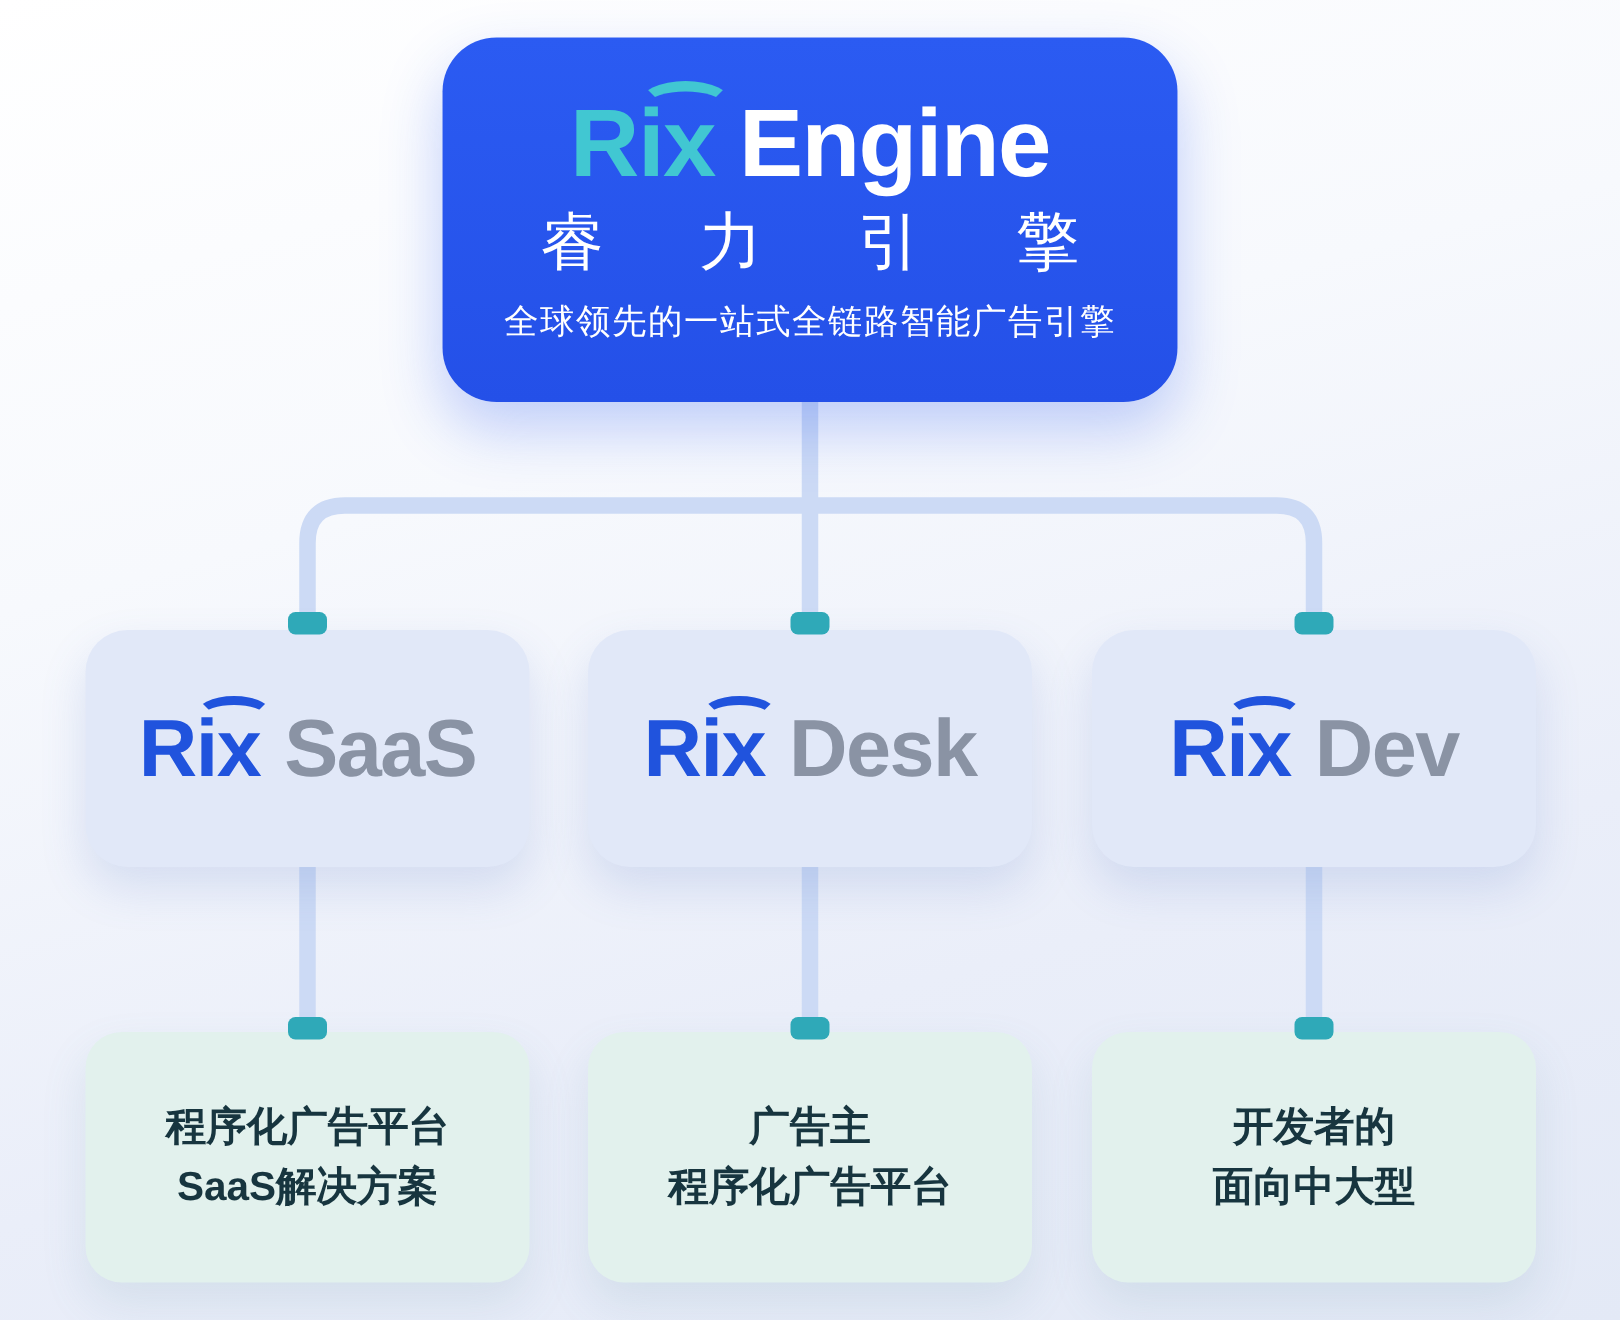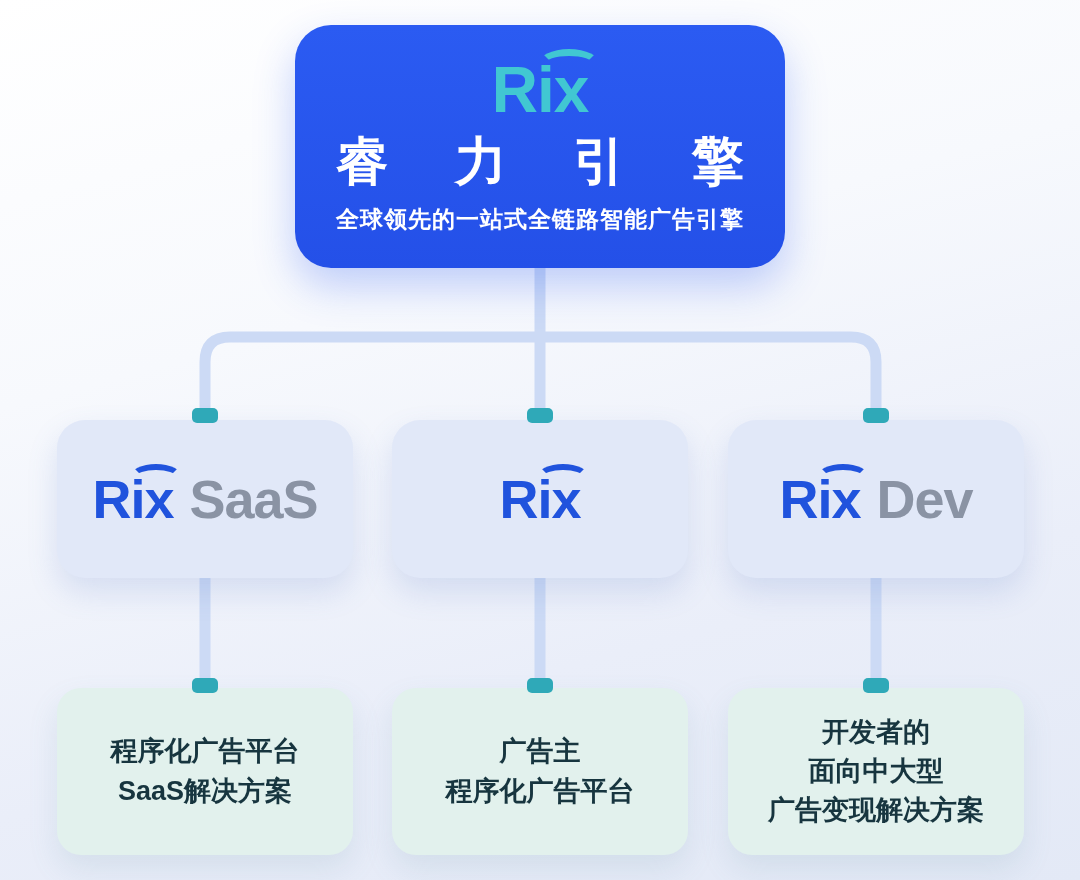--- a/index.html
+++ b/index.html
@@ -136,6 +136,7 @@
       <span class="prefix">
         <span class="arc"></span><span>Rix</span>
       </span>
+        <span class="suffix">Engine</span>
     </div>
     <div class="cn-name">睿 力 引 擎</div>
     <div class="tagline">全球领先的一站式全链路智能广告引擎</div>

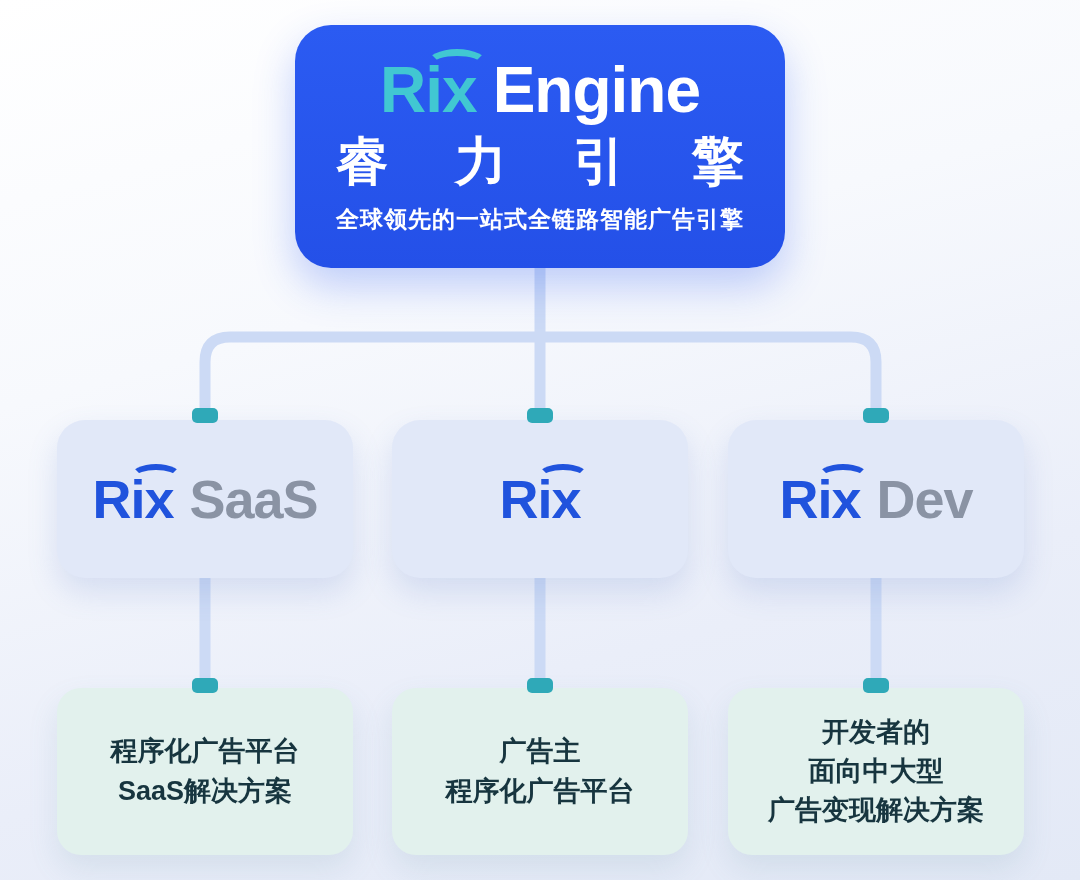--- a/index.html
+++ b/index.html
@@ -73,7 +73,7 @@
   }
   .root-logo .arc{width:62px;height:30px;left:46px;top:-9px;color:var(--root-prefix);}
   .cn-name{
-    font-size:52px;font-weight:700;color:var(--root-text);
+    font-size:42px;font-weight:400;color:var(--root-text);
     word-spacing:52px;line-height:1;white-space:nowrap;
   }
   .tagline{

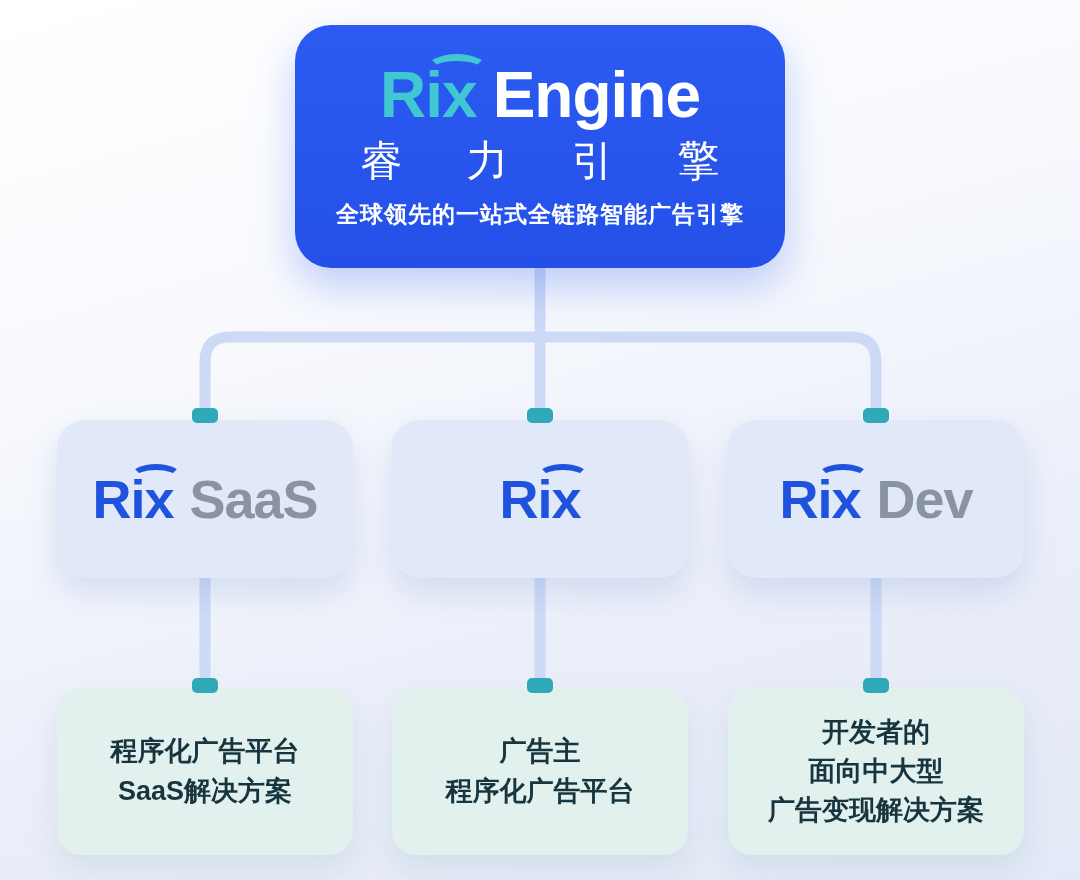--- a/index.html
+++ b/index.html
@@ -77,7 +77,7 @@
     word-spacing:52px;line-height:1;white-space:nowrap;
   }
   .tagline{
-    font-size:23px;font-weight:700;color:var(--root-text);
+    font-size:23px;font-weight:400;color:var(--root-text);
     letter-spacing:1px;margin-top:4px;
   }
   

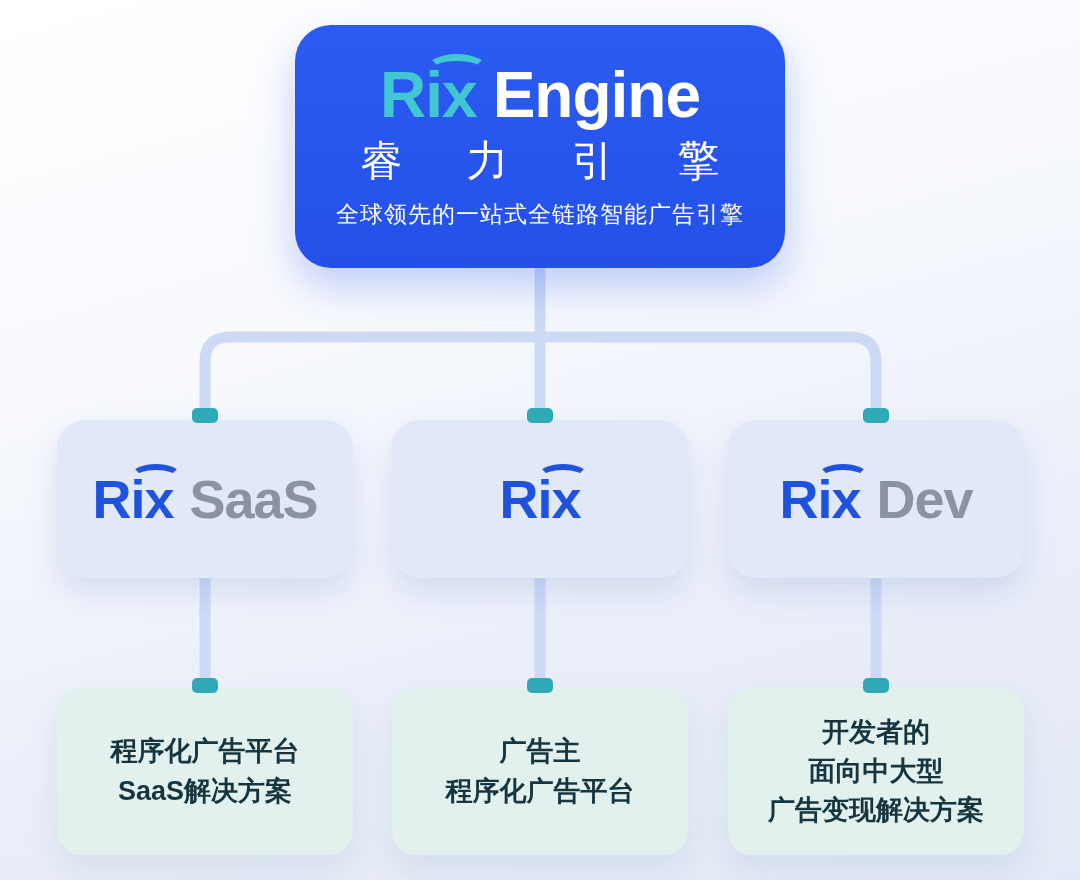--- a/index.html
+++ b/index.html
@@ -156,6 +156,7 @@
       <span class="prefix">
         <span class="arc"></span><span>Rix</span>
       </span>
+        <span class="suffix">Desk</span>
     </div>
   </div>
 

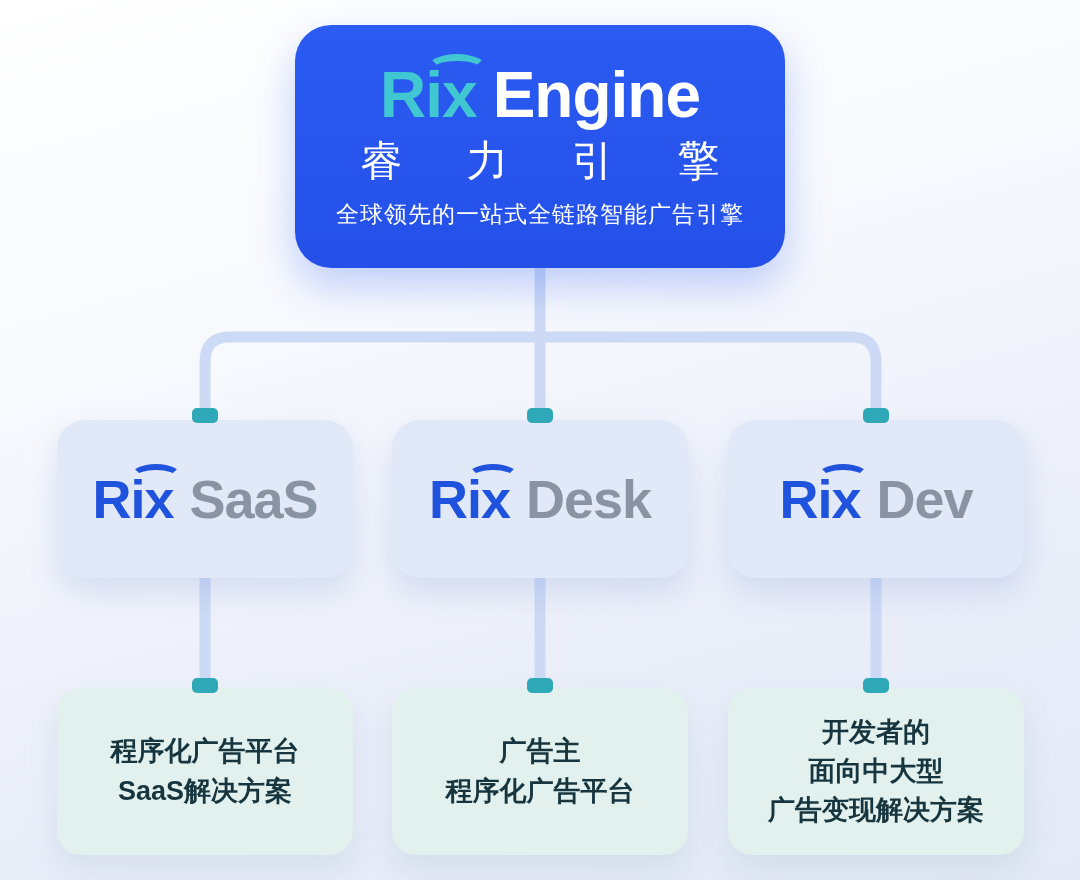--- a/index.html
+++ b/index.html
@@ -182,7 +182,6 @@
   <div class="desc-box col-2">
     <div>开发者的</div>
     <div>面向中大型</div>
-    <div>广告变现解决方案</div>
   </div>
 
 </div>

